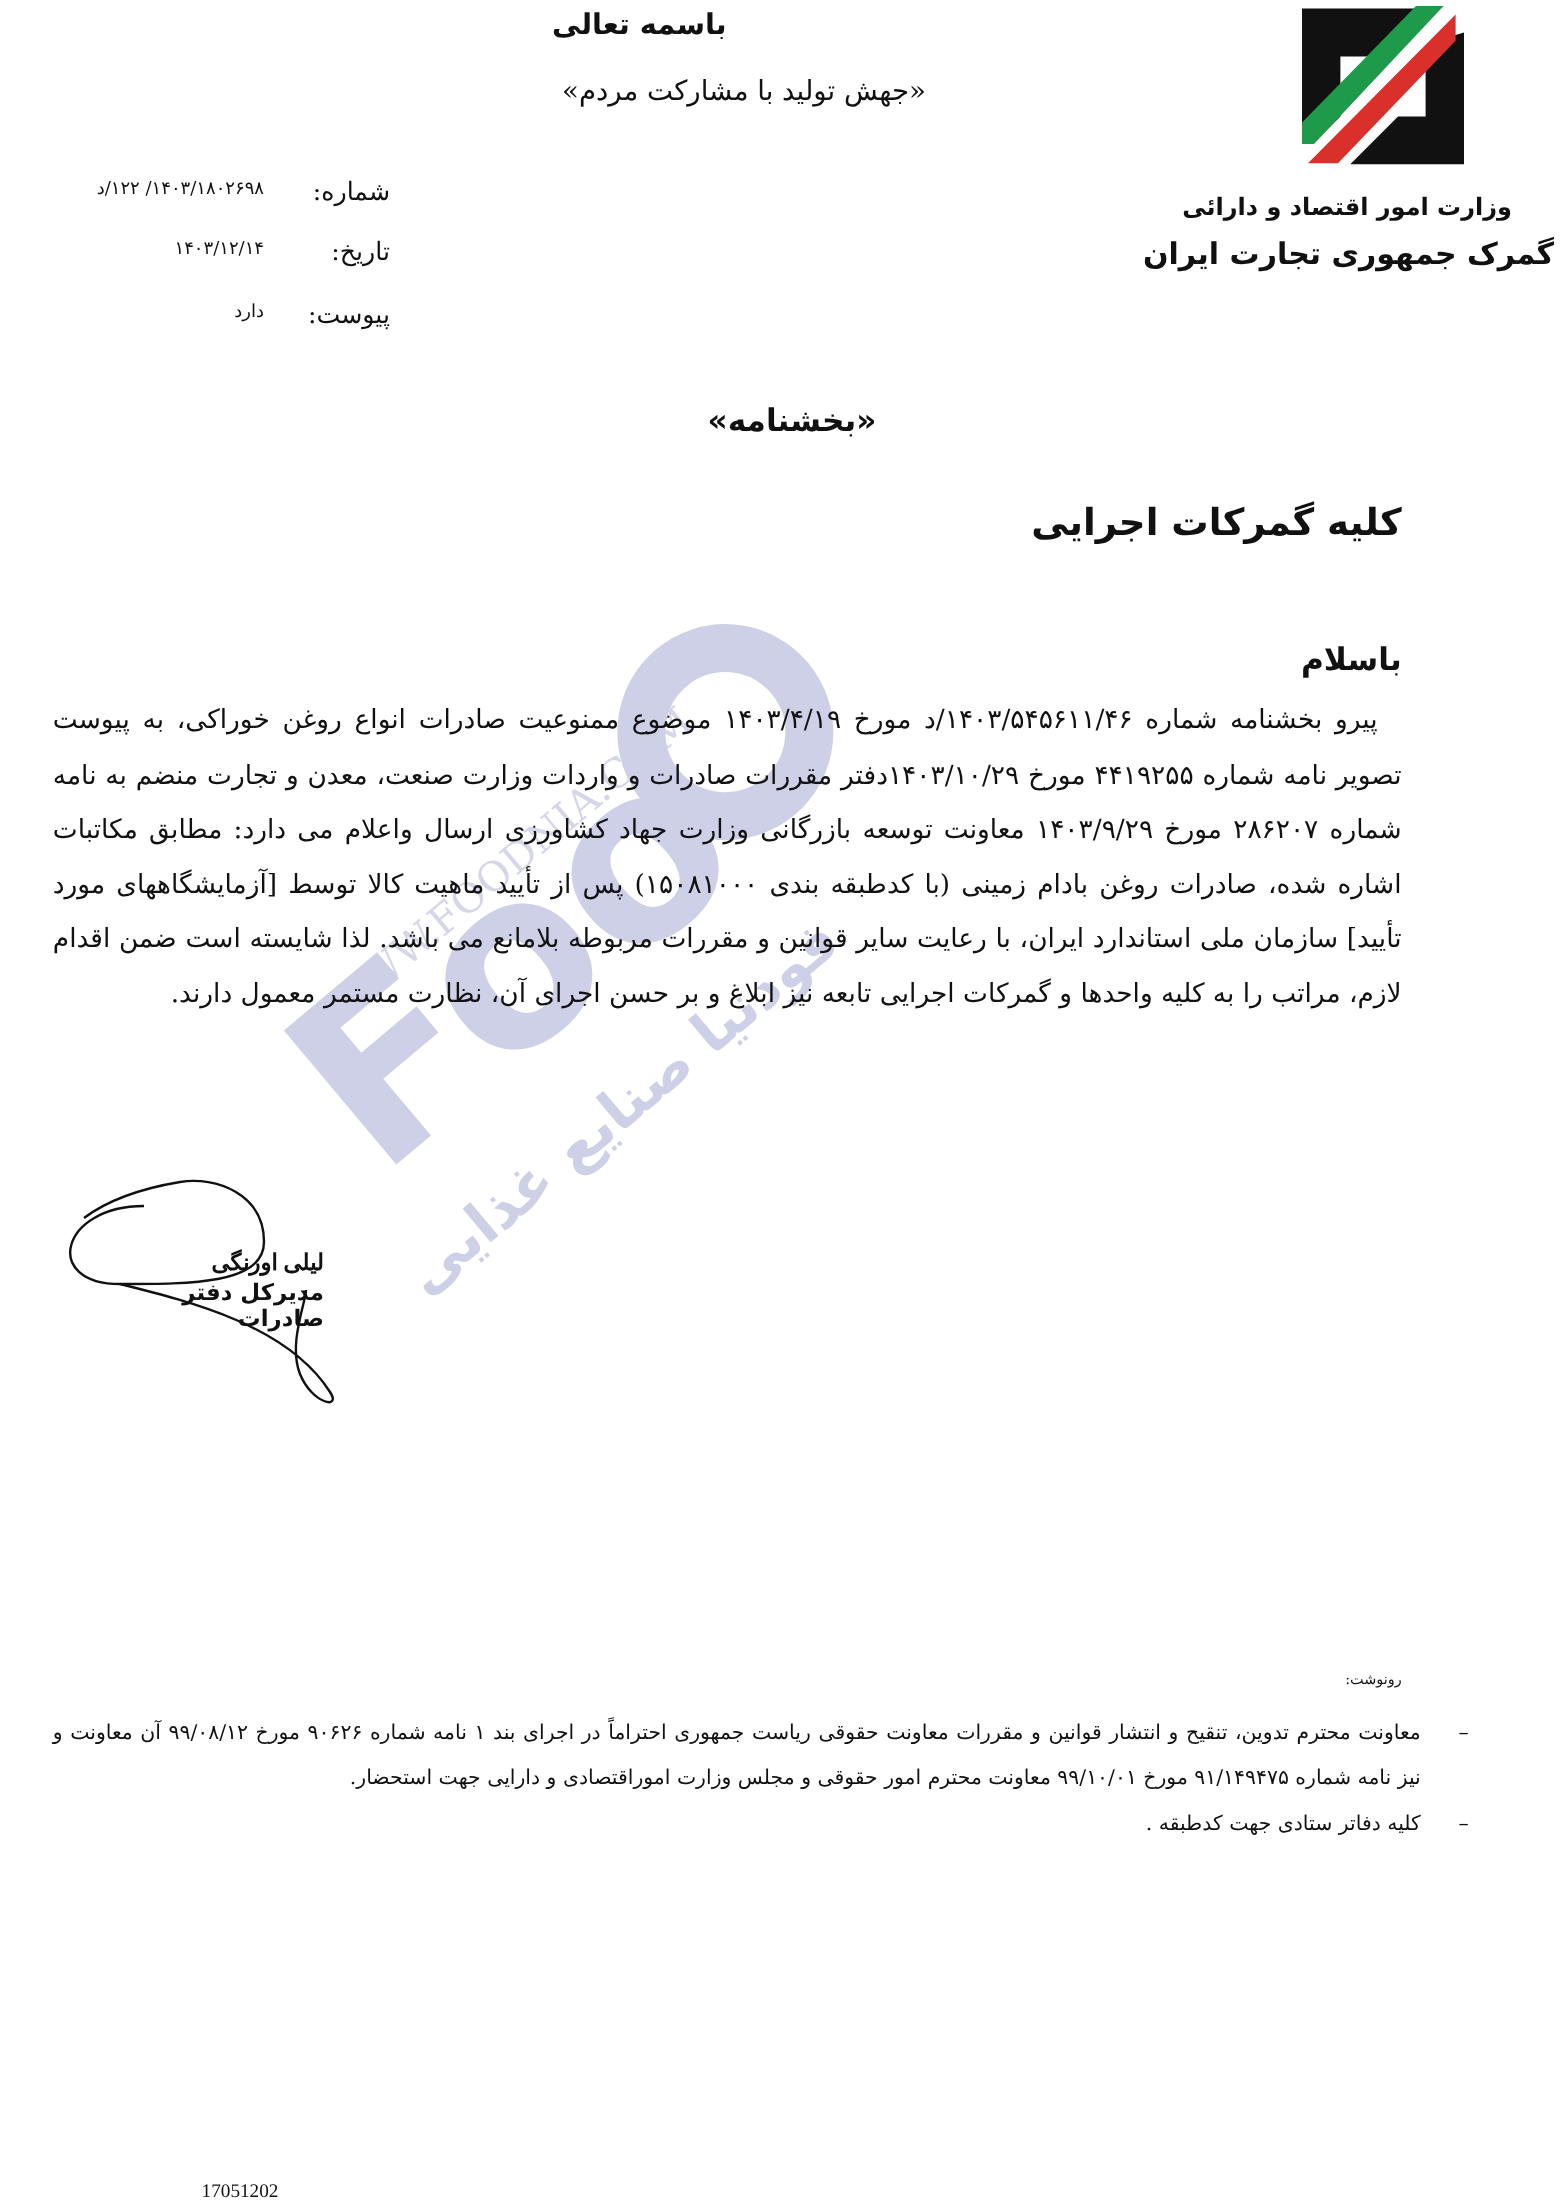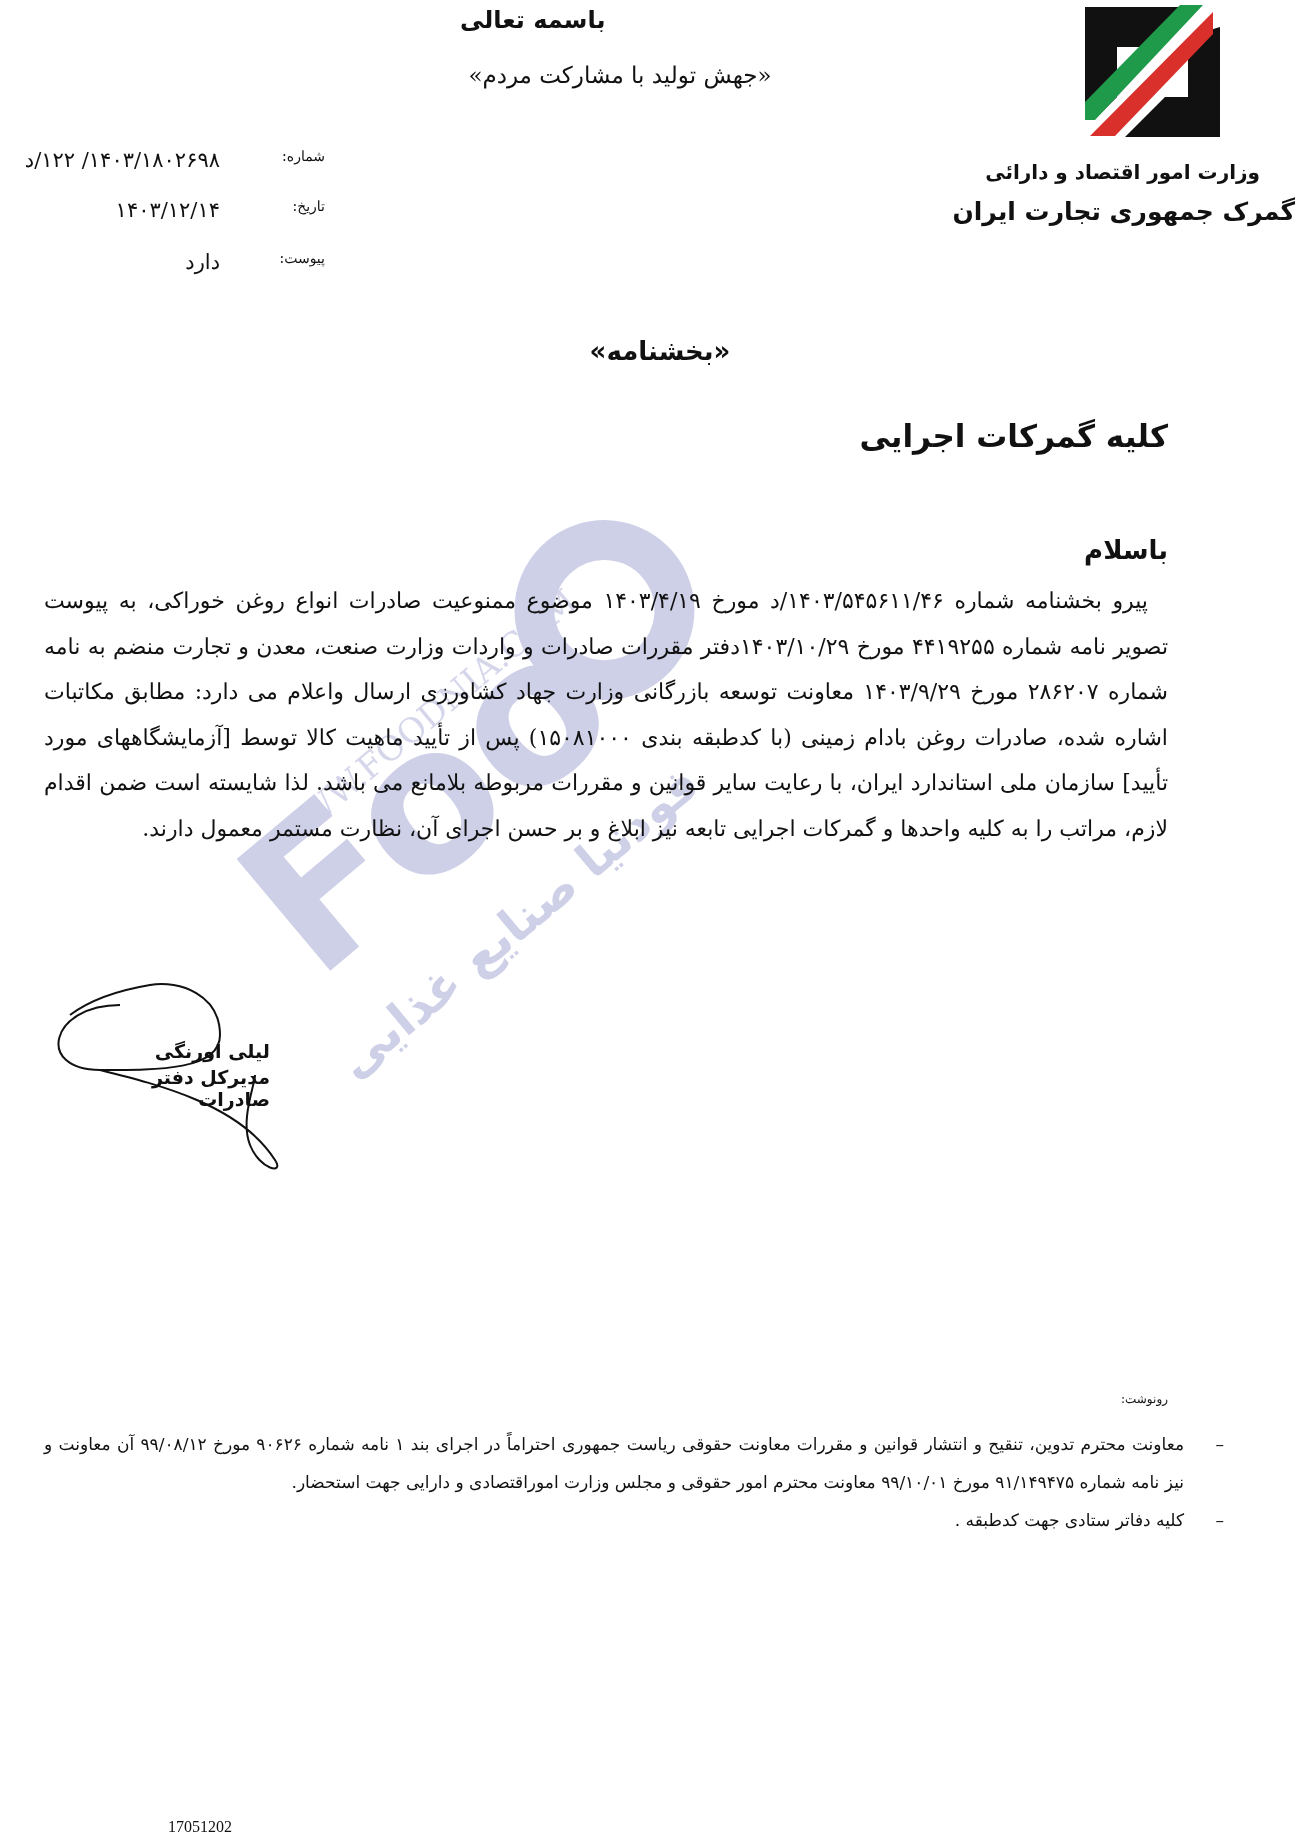--- a/index.html
+++ b/index.html
@@ -20,7 +20,7 @@
     #customs { top: 197px; left: 940px; width: 355px; text-align: right; font-size: 25px; }
 
     .meta-label { font-size: 14px; text-align: right; width: 100px; }
-    .meta-value { font-size: 21px; text-align: right; width: 260px; }
+    .meta-value { font-size: 15px; text-align: right; width: 260px; }
     #num-label { top: 148px; left: 225px; }
     #num-value { top: 148px; left: 0px; width: 220px; }
     #date-label { top: 198px; left: 225px; }

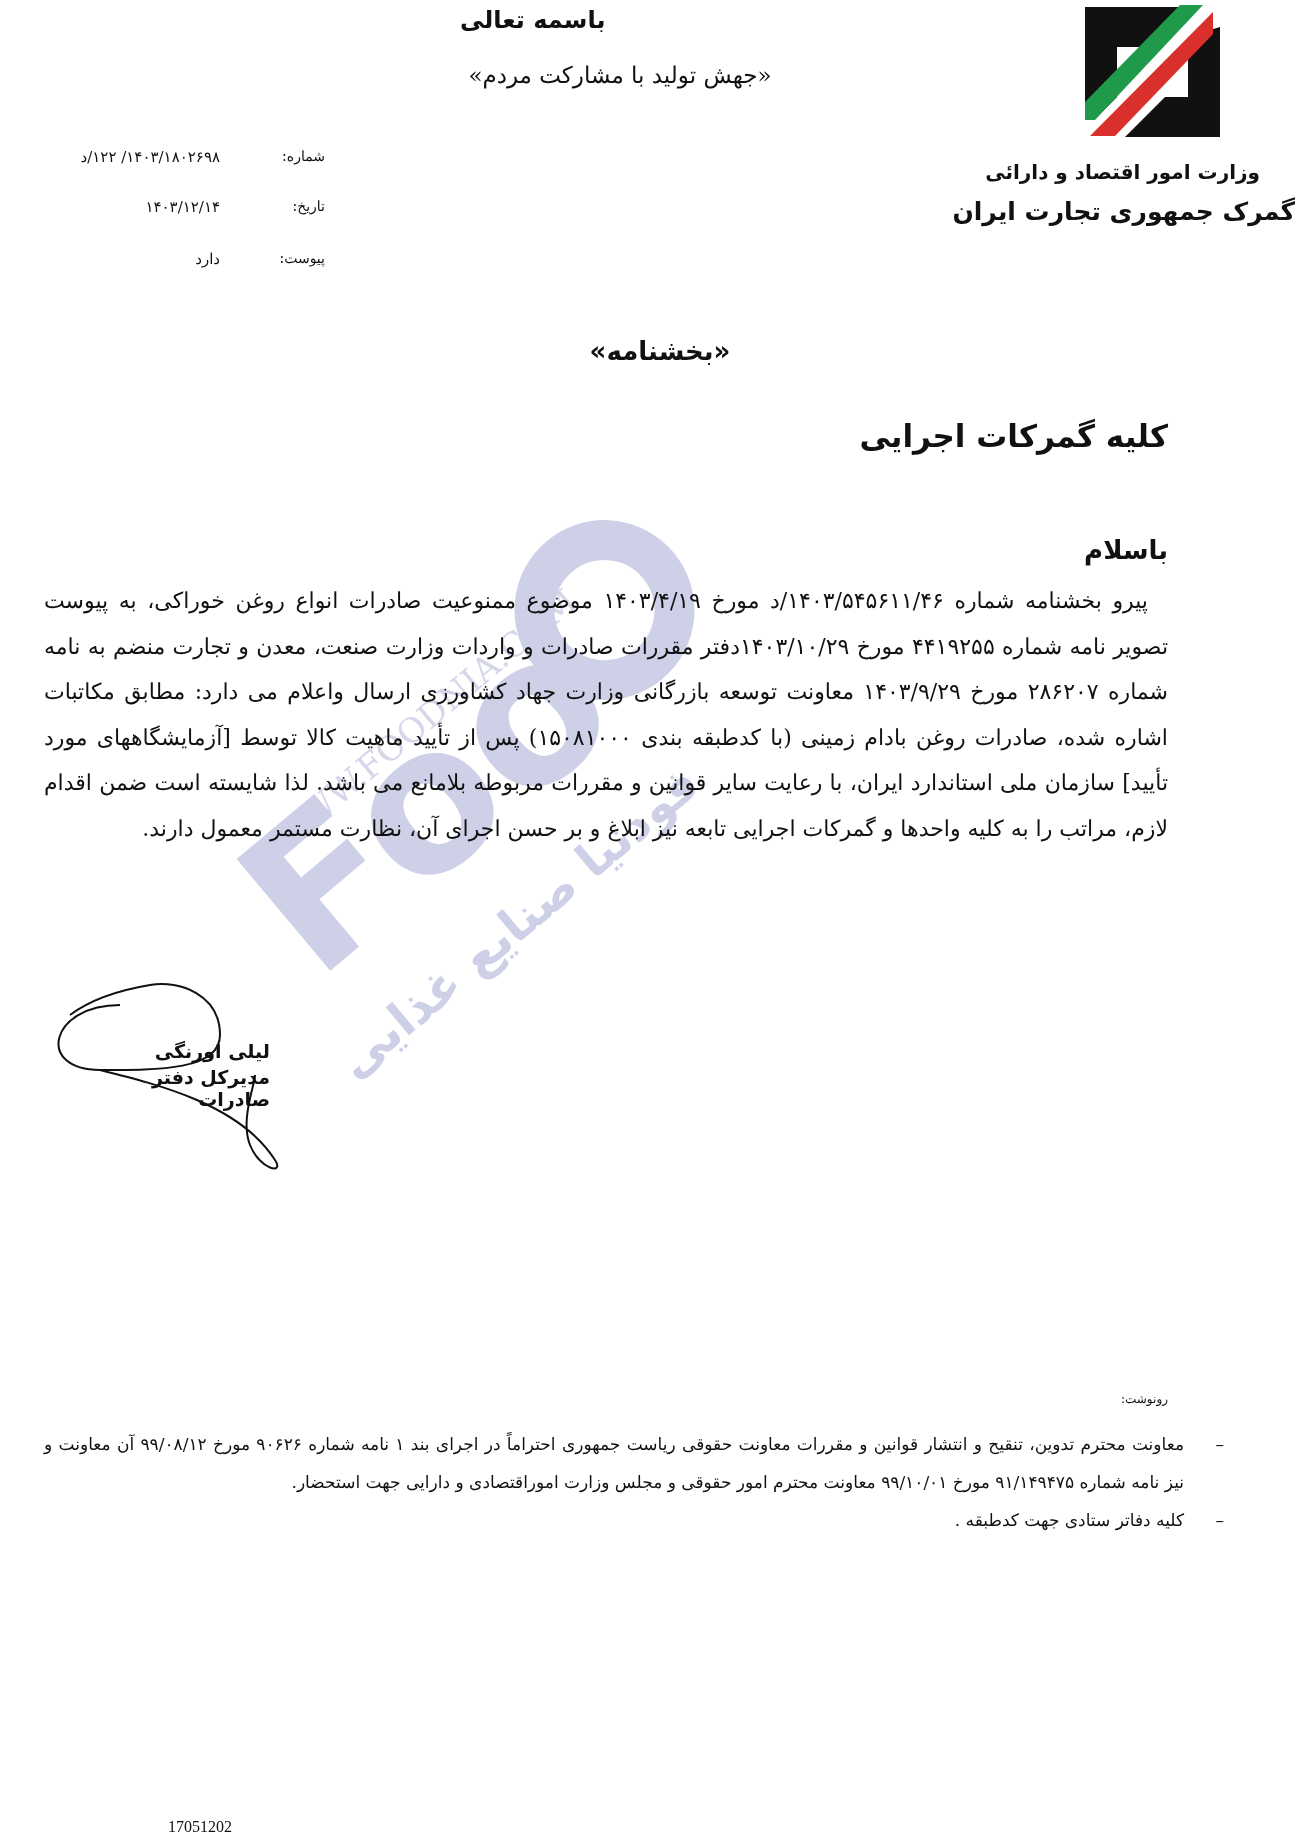--- a/index.html
+++ b/index.html
@@ -19,7 +19,7 @@
     #ministry { top: 160px; left: 960px; width: 300px; text-align: right; font-size: 20px; }
     #customs { top: 197px; left: 940px; width: 355px; text-align: right; font-size: 25px; }
 
-    .meta-label { font-size: 14px; text-align: right; width: 100px; }
+    .meta-label { font-size: 21px; text-align: right; width: 100px; }
     .meta-value { font-size: 15px; text-align: right; width: 260px; }
     #num-label { top: 148px; left: 225px; }
     #num-value { top: 148px; left: 0px; width: 220px; }

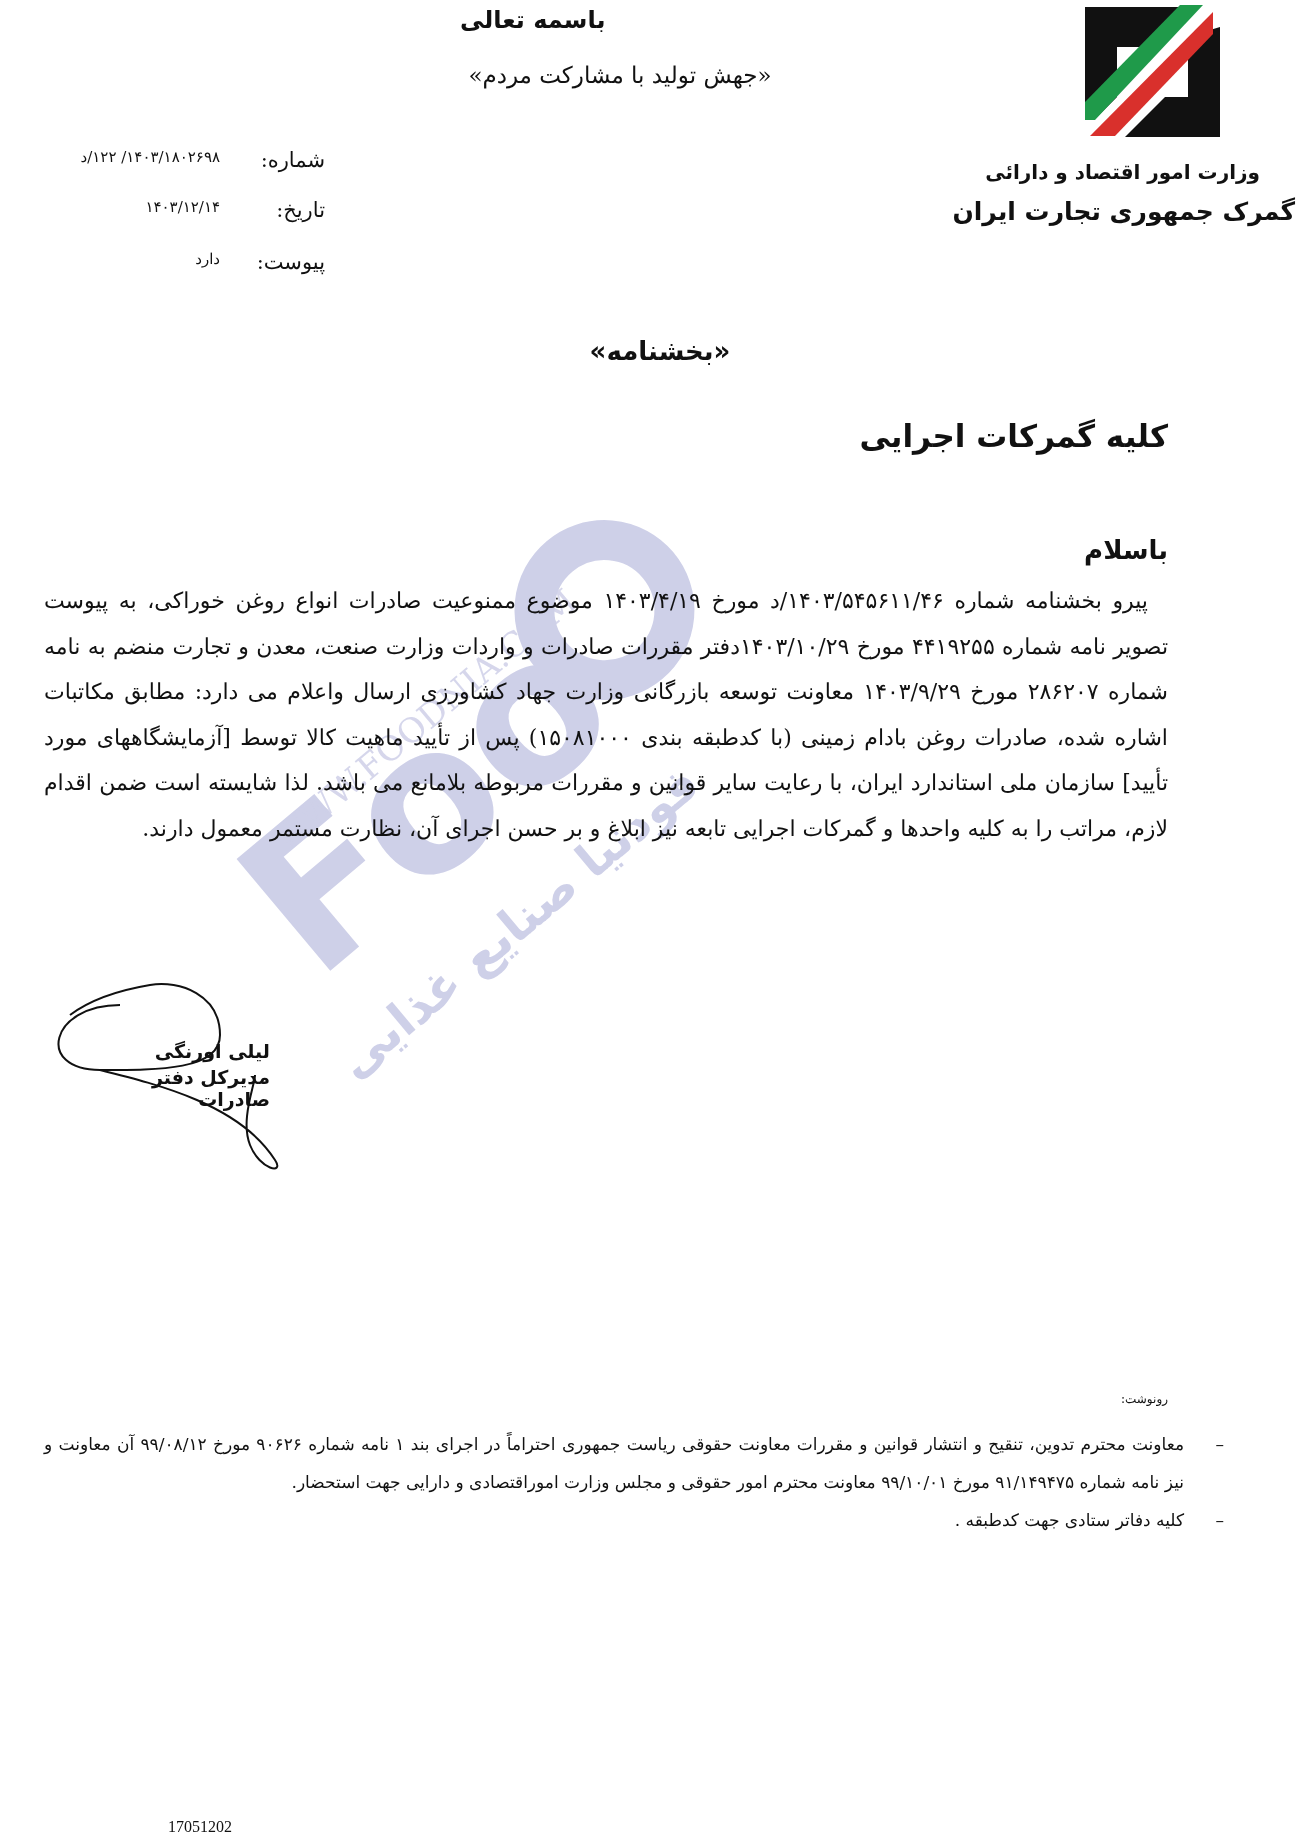--- a/index.html
+++ b/index.html
@@ -41,7 +41,7 @@
 
     
     #signature { top: 975px; left: 40px; width: 260px; height: 200px; }
-    #sig-name { top: 1040px; left: 80px; width: 190px; text-align: right; font-size: 19px; }
+    #sig-name { top: 1040px; left: 80px; width: 190px; text-align: right; font-size: 19px; font-family: Liberation Serif, serif; }
     #sig-title { top: 1066px; left: 80px; width: 190px; text-align: right; font-size: 19px; }
 
     

